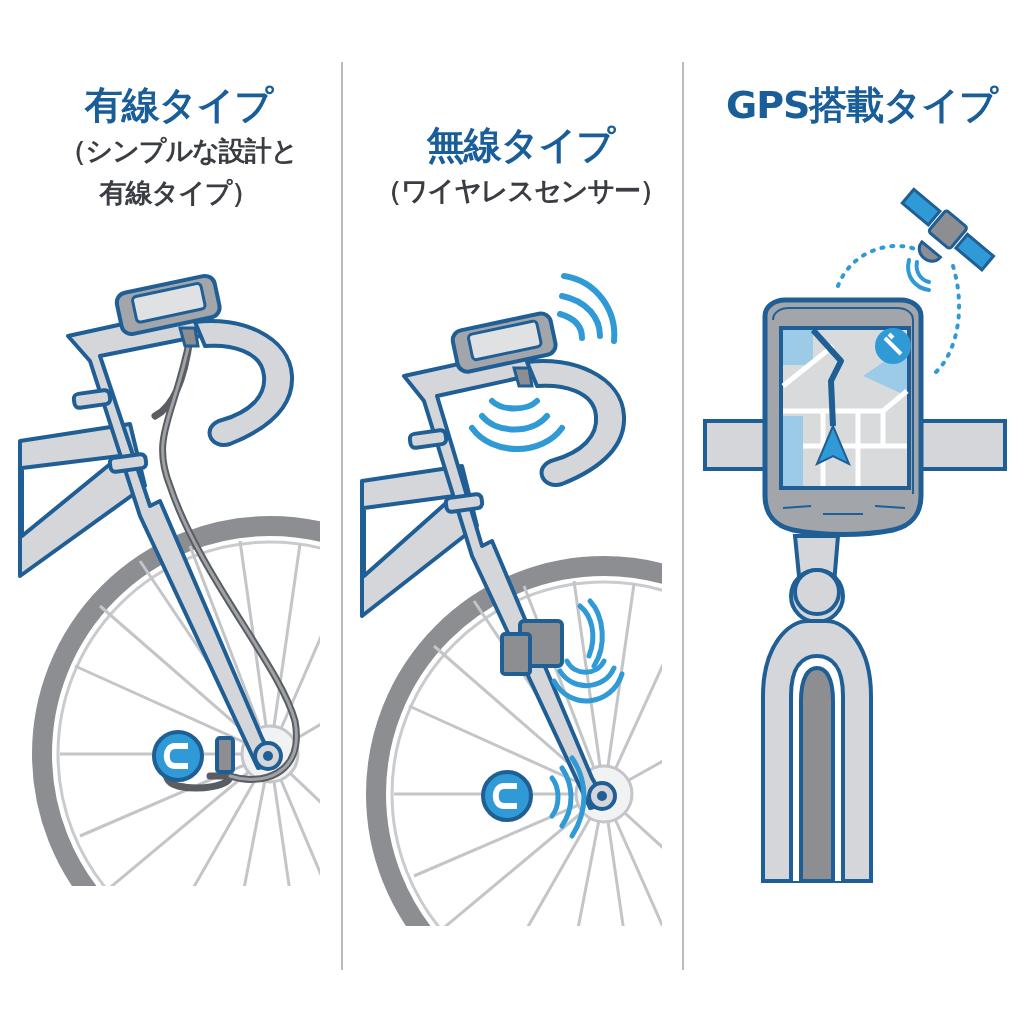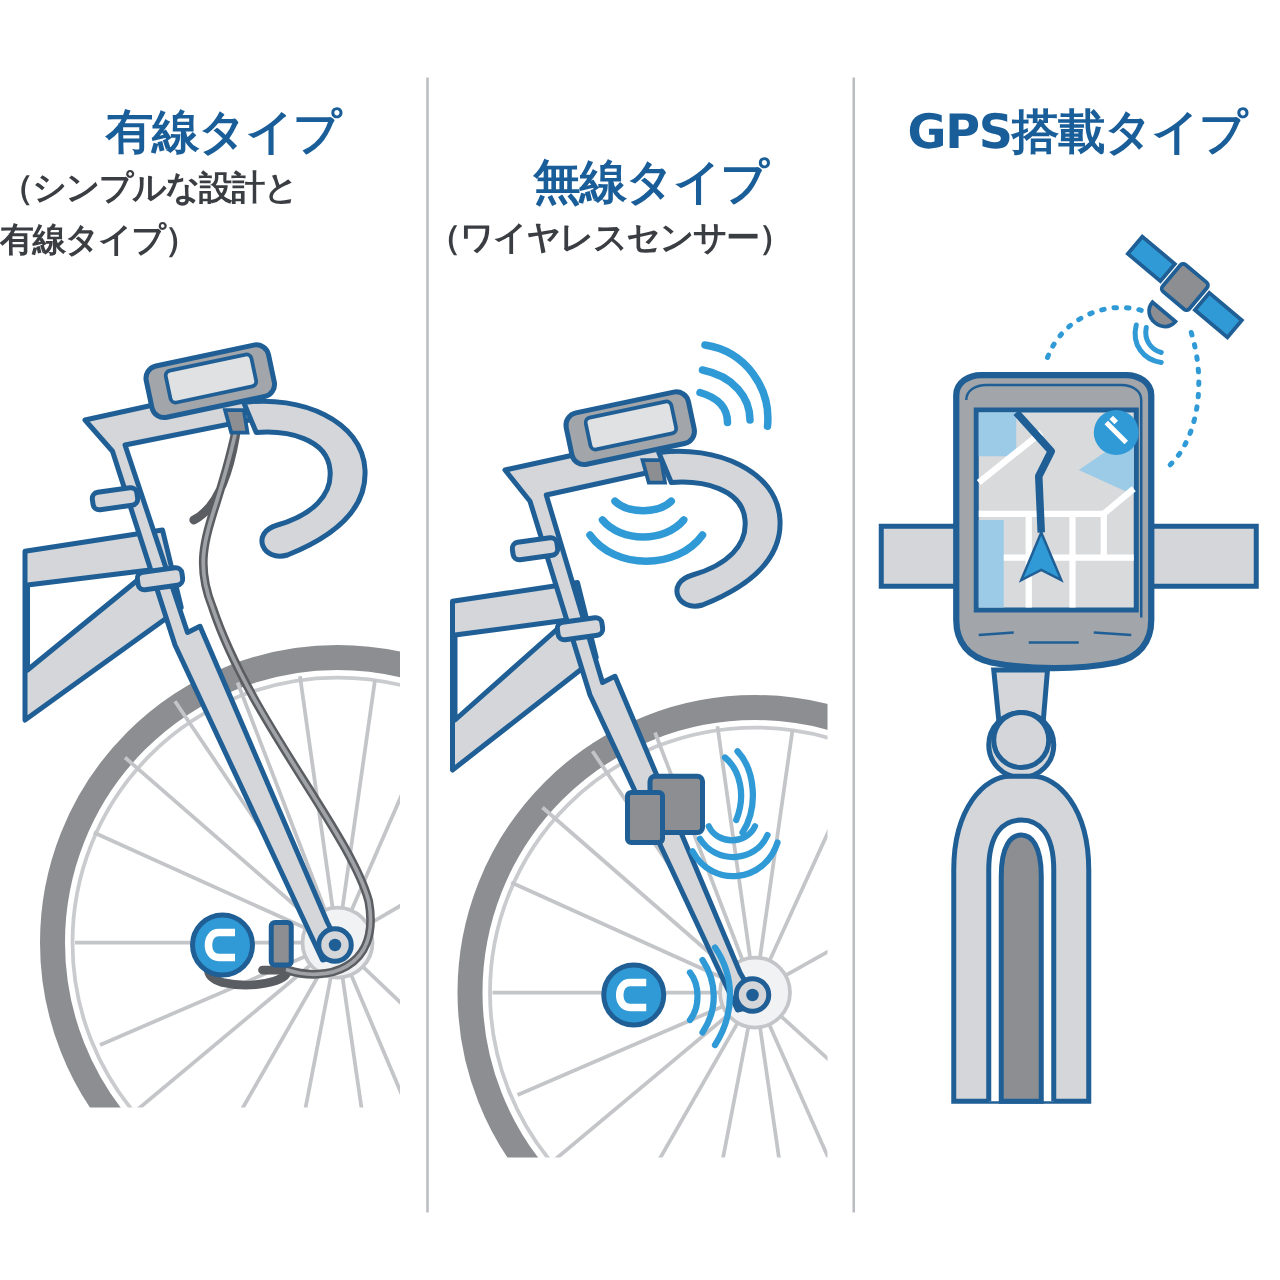--- a/index.html
+++ b/index.html
@@ -9,7 +9,7 @@
   .panel { position: absolute; top: 16px; height: 824px; padding-left: 16px; }
   .title { position: absolute; left: 0; right: 0; text-align: center; top: 64px;
            font-size: 38px; font-weight: bold; color: #1a5e99; letter-spacing: -1px; white-space: nowrap; }
-  .subtitle { position: absolute; left: 0; right: 0; top: 114px;
+  .subtitle { position: absolute; left: 0; right: 0; text-align: center; top: 114px;
               font-size: 27px; font-weight: bold; color: #3a3d42; line-height: 42px; letter-spacing: -1px; }
   .footer { position: absolute; left: 0; right: 0; text-align: center; top: 928px;
             font-size: 34px; font-weight: bold; color: #1a5e99; letter-spacing: -1.5px; white-space: nowrap; }

